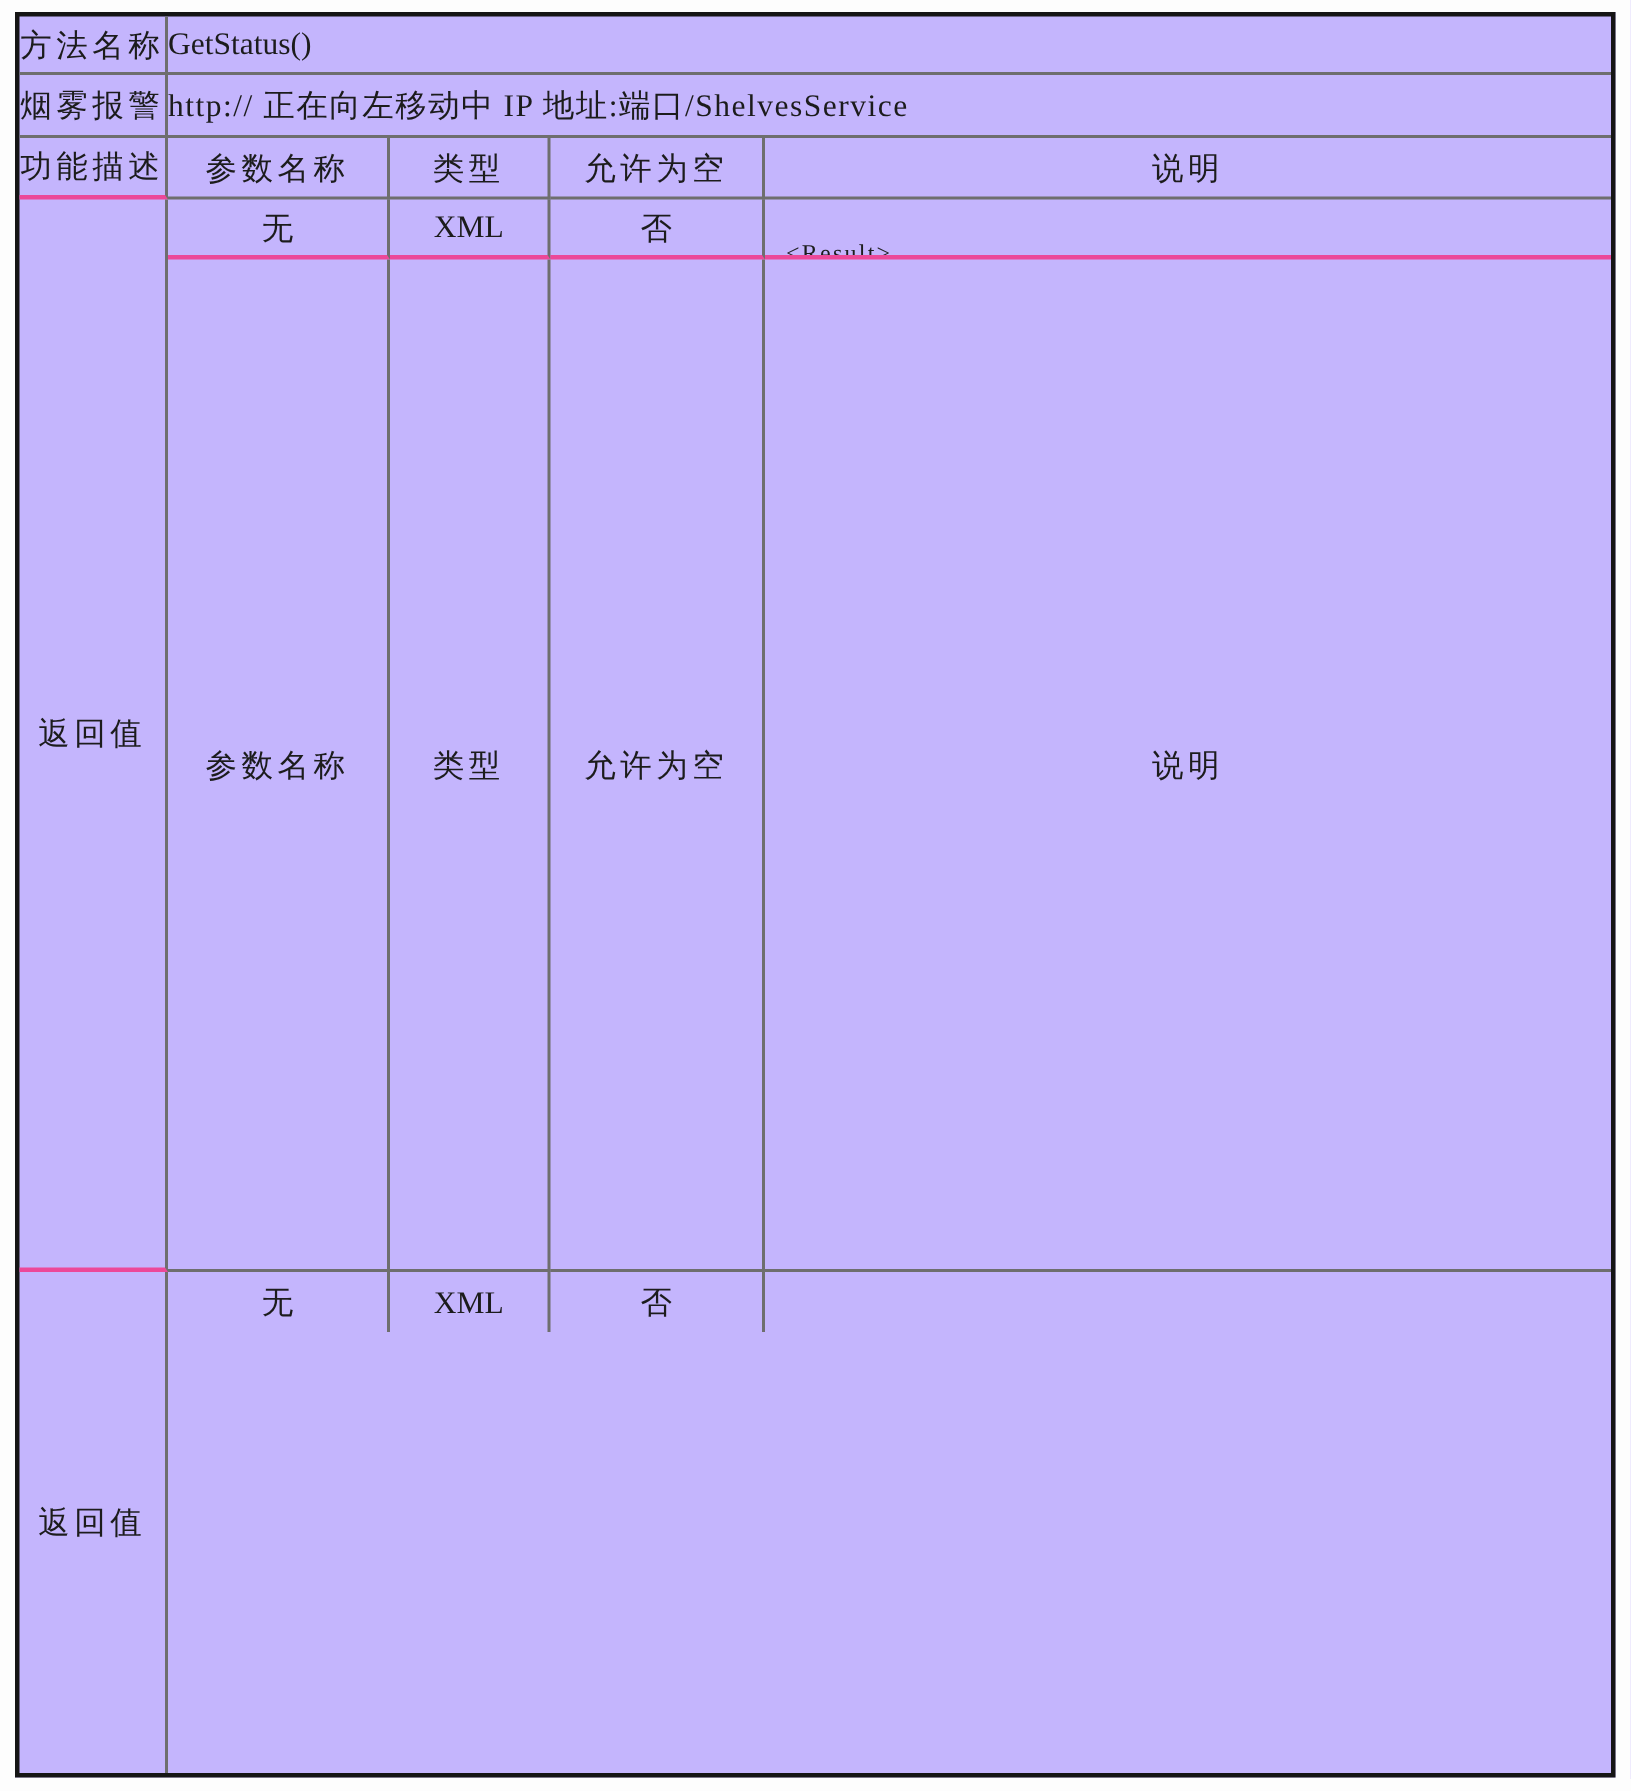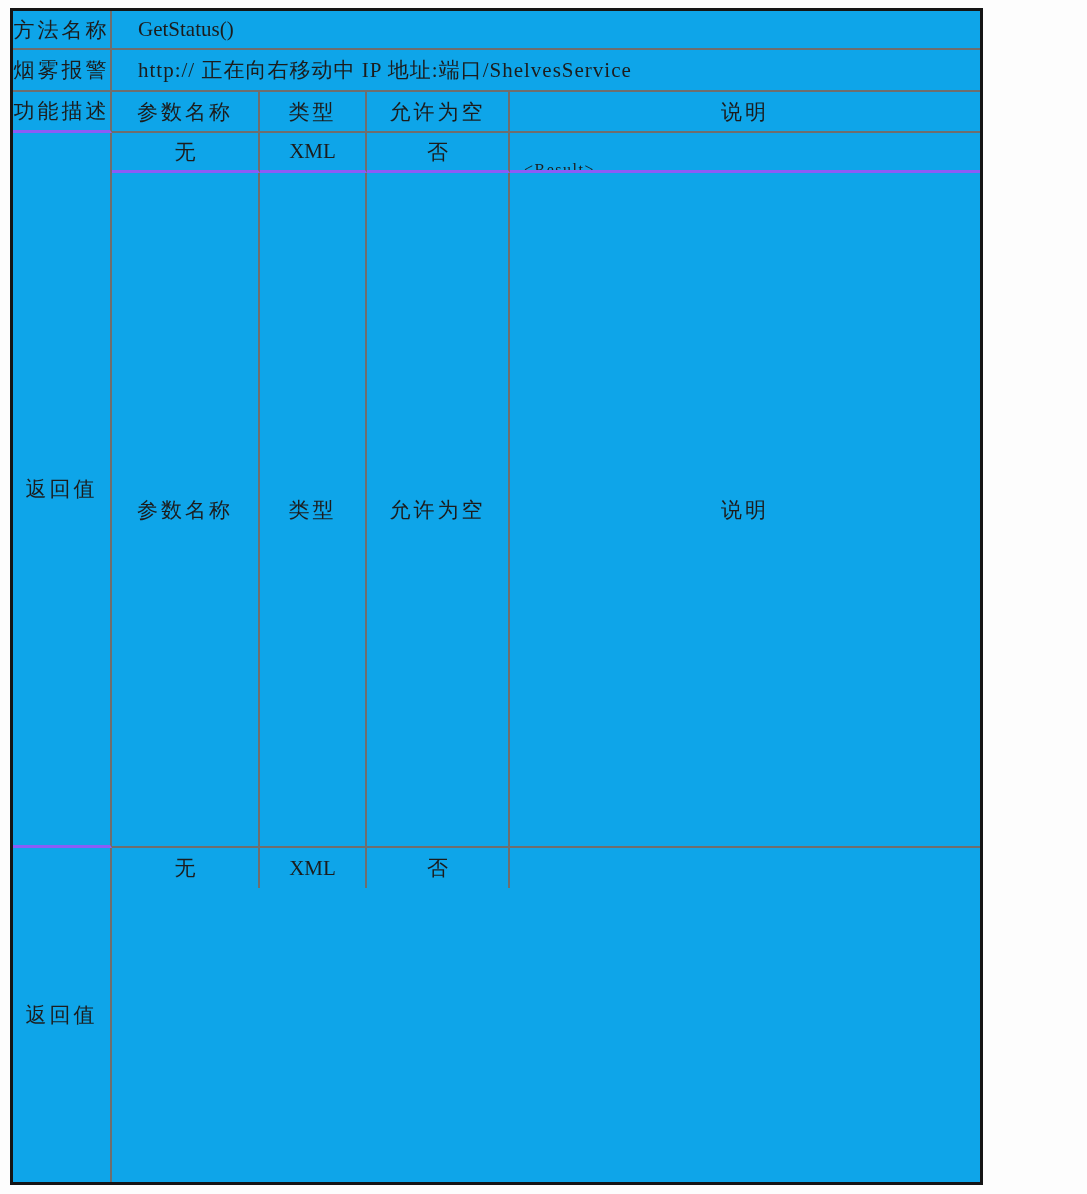--- a/index.html
+++ b/index.html
@@ -13,9 +13,9 @@
   .spec-table {
     position: absolute;
     left: 10px; top: 8px;
-    width: 973px; height: 1177px;
+    width: 1067px; height: 1177px;
     border: 3px solid #151515;
-    background: #0ea5e9;
+    background: #c4b5fd;
     display: grid;
     grid-template-columns: 99px 148px 107px 143px 1fr;
     grid-template-rows: 39px 42px 41px 40px 675px 40px 1fr;

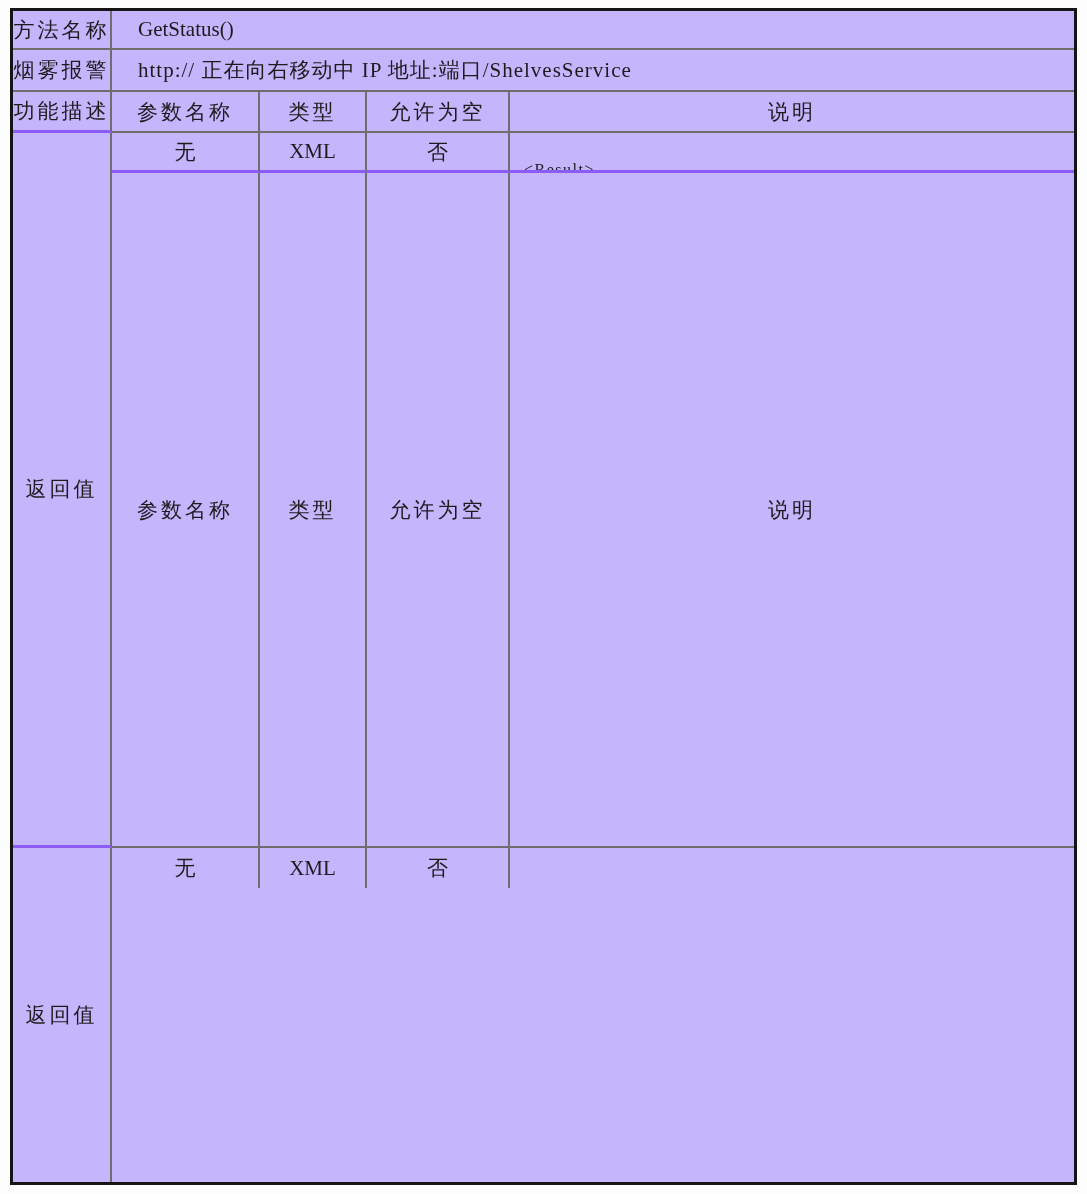--- a/index.html
+++ b/index.html
@@ -34,7 +34,7 @@
   .cell.thick-bottom { border-bottom: 3px solid #8b5cf6; }
   .cell.left-align {
     justify-content: flex-start;
-    padding-left: 26px;
+    padding-left: 0;
   }
   .cn-spaced { letter-spacing: 3px; }
   .cn-light  { letter-spacing: 1px; }

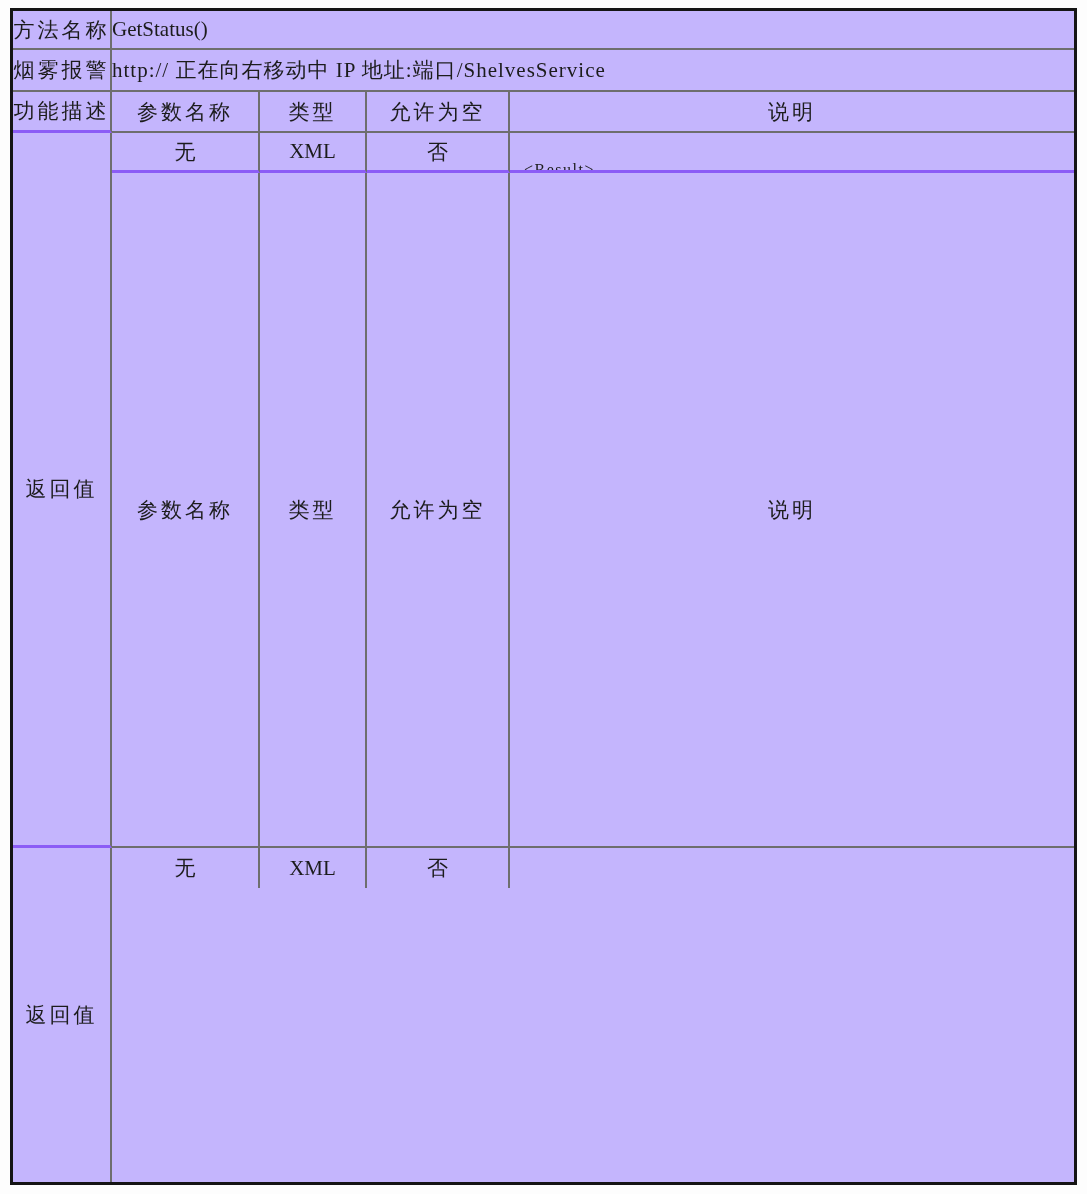--- a/index.html
+++ b/index.html
@@ -62,7 +62,7 @@
   <div class="cell row-value last-col left-align">GetStatus()</div>
 
   <div class="cell row-label cn-spaced">烟雾报警</div>
-  <div class="cell row-value last-col left-align cn-light">http:// 正在向右移动中 IP 地址:端口/ShelvesService</div>
+  <div class="cell row-value last-col left-align cn-light">http:// 正在向左移动中 IP 地址:端口/ShelvesService</div>
 
   <div class="cell row-label cn-spaced thick-bottom">功能描述</div>
 

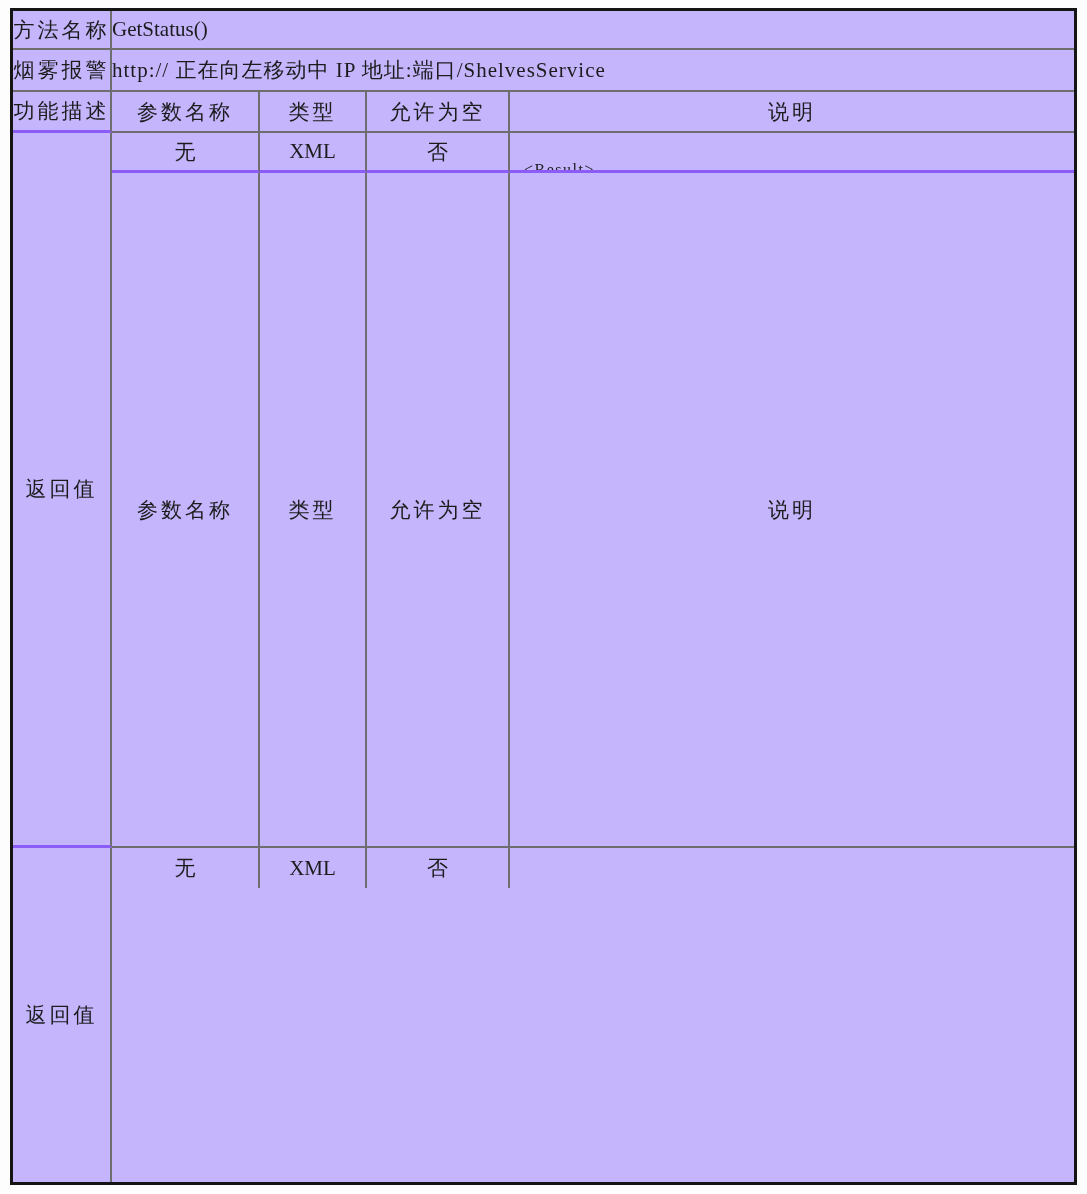--- a/index.html
+++ b/index.html
@@ -31,7 +31,7 @@
   }
   .cell.last-col { border-right: none; }
   .cell.last-row { border-bottom: none; }
-  .cell.thick-bottom { border-bottom: 3px solid #8b5cf6; }
+  .cell.thick-bottom { border-bottom: 3px solid #ec4899; }
   .cell.left-align {
     justify-content: flex-start;
     padding-left: 0;

